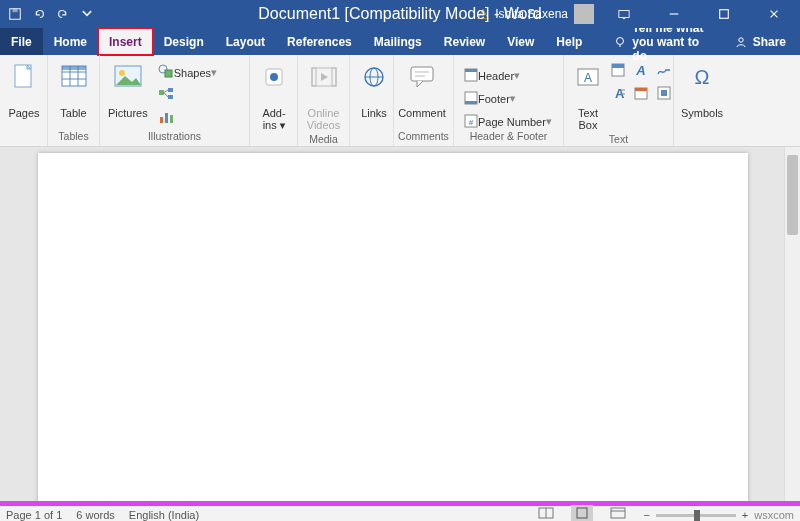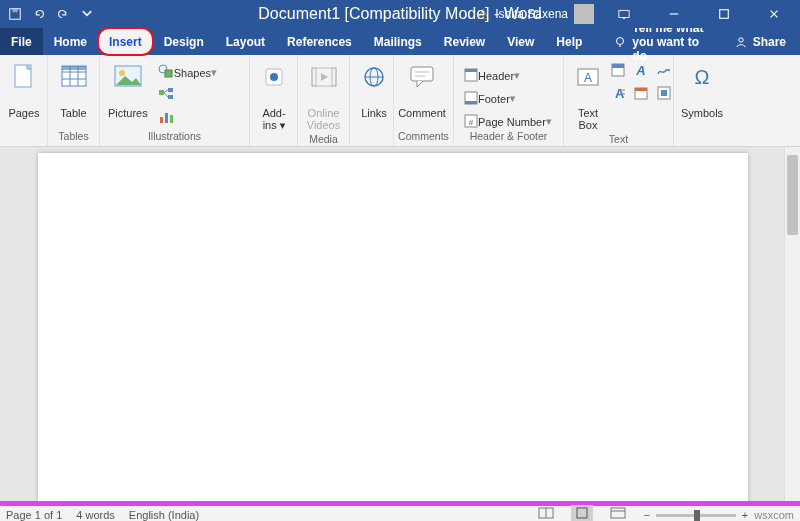--- a/index.html
+++ b/index.html
@@ -17,7 +17,7 @@
   .menubar { height: 27px; background: #2b579a; display: flex; align-items: stretch; color:#fff;font-weight:bold; }
   .menubar .mtab { padding: 0 11px; display:flex; align-items:center; font-size:12px; cursor:pointer; }
   .menubar .file { background:#1e3e72; }
-  .menubar .active { background:#f3f3f3; color:#1d4ed8; outline:2px solid #e81123; outline-offset:-1px;border-radius:11px; }
+  .menubar .active { background:#f3f3f3; color:#701a75; outline:2px solid #e81123; outline-offset:-1px; }
   .menubar .tell { display:flex; align-items:center; gap:6px; margin-left:10px; }
   .menubar .share { margin-left:auto; display:flex; align-items:center; gap:6px; padding:0 14px; }
   .ribbon { height: 92px; background: #f3f3f3; border-bottom: 1px solid #d4d4d4; display:flex; }

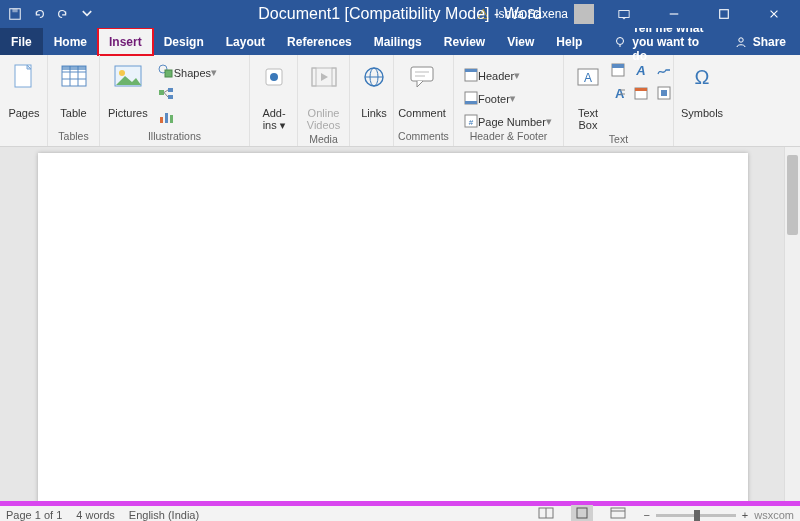--- a/index.html
+++ b/index.html
@@ -397,7 +397,7 @@
 
 <div class="statusbar">
   <span>Page 1 of 1</span>
-  <span>4 words</span>
+  <span>6 words</span>
   <span>English (India)</span>
   <span class="spacer"></span>
   <span class="viewbtn">

